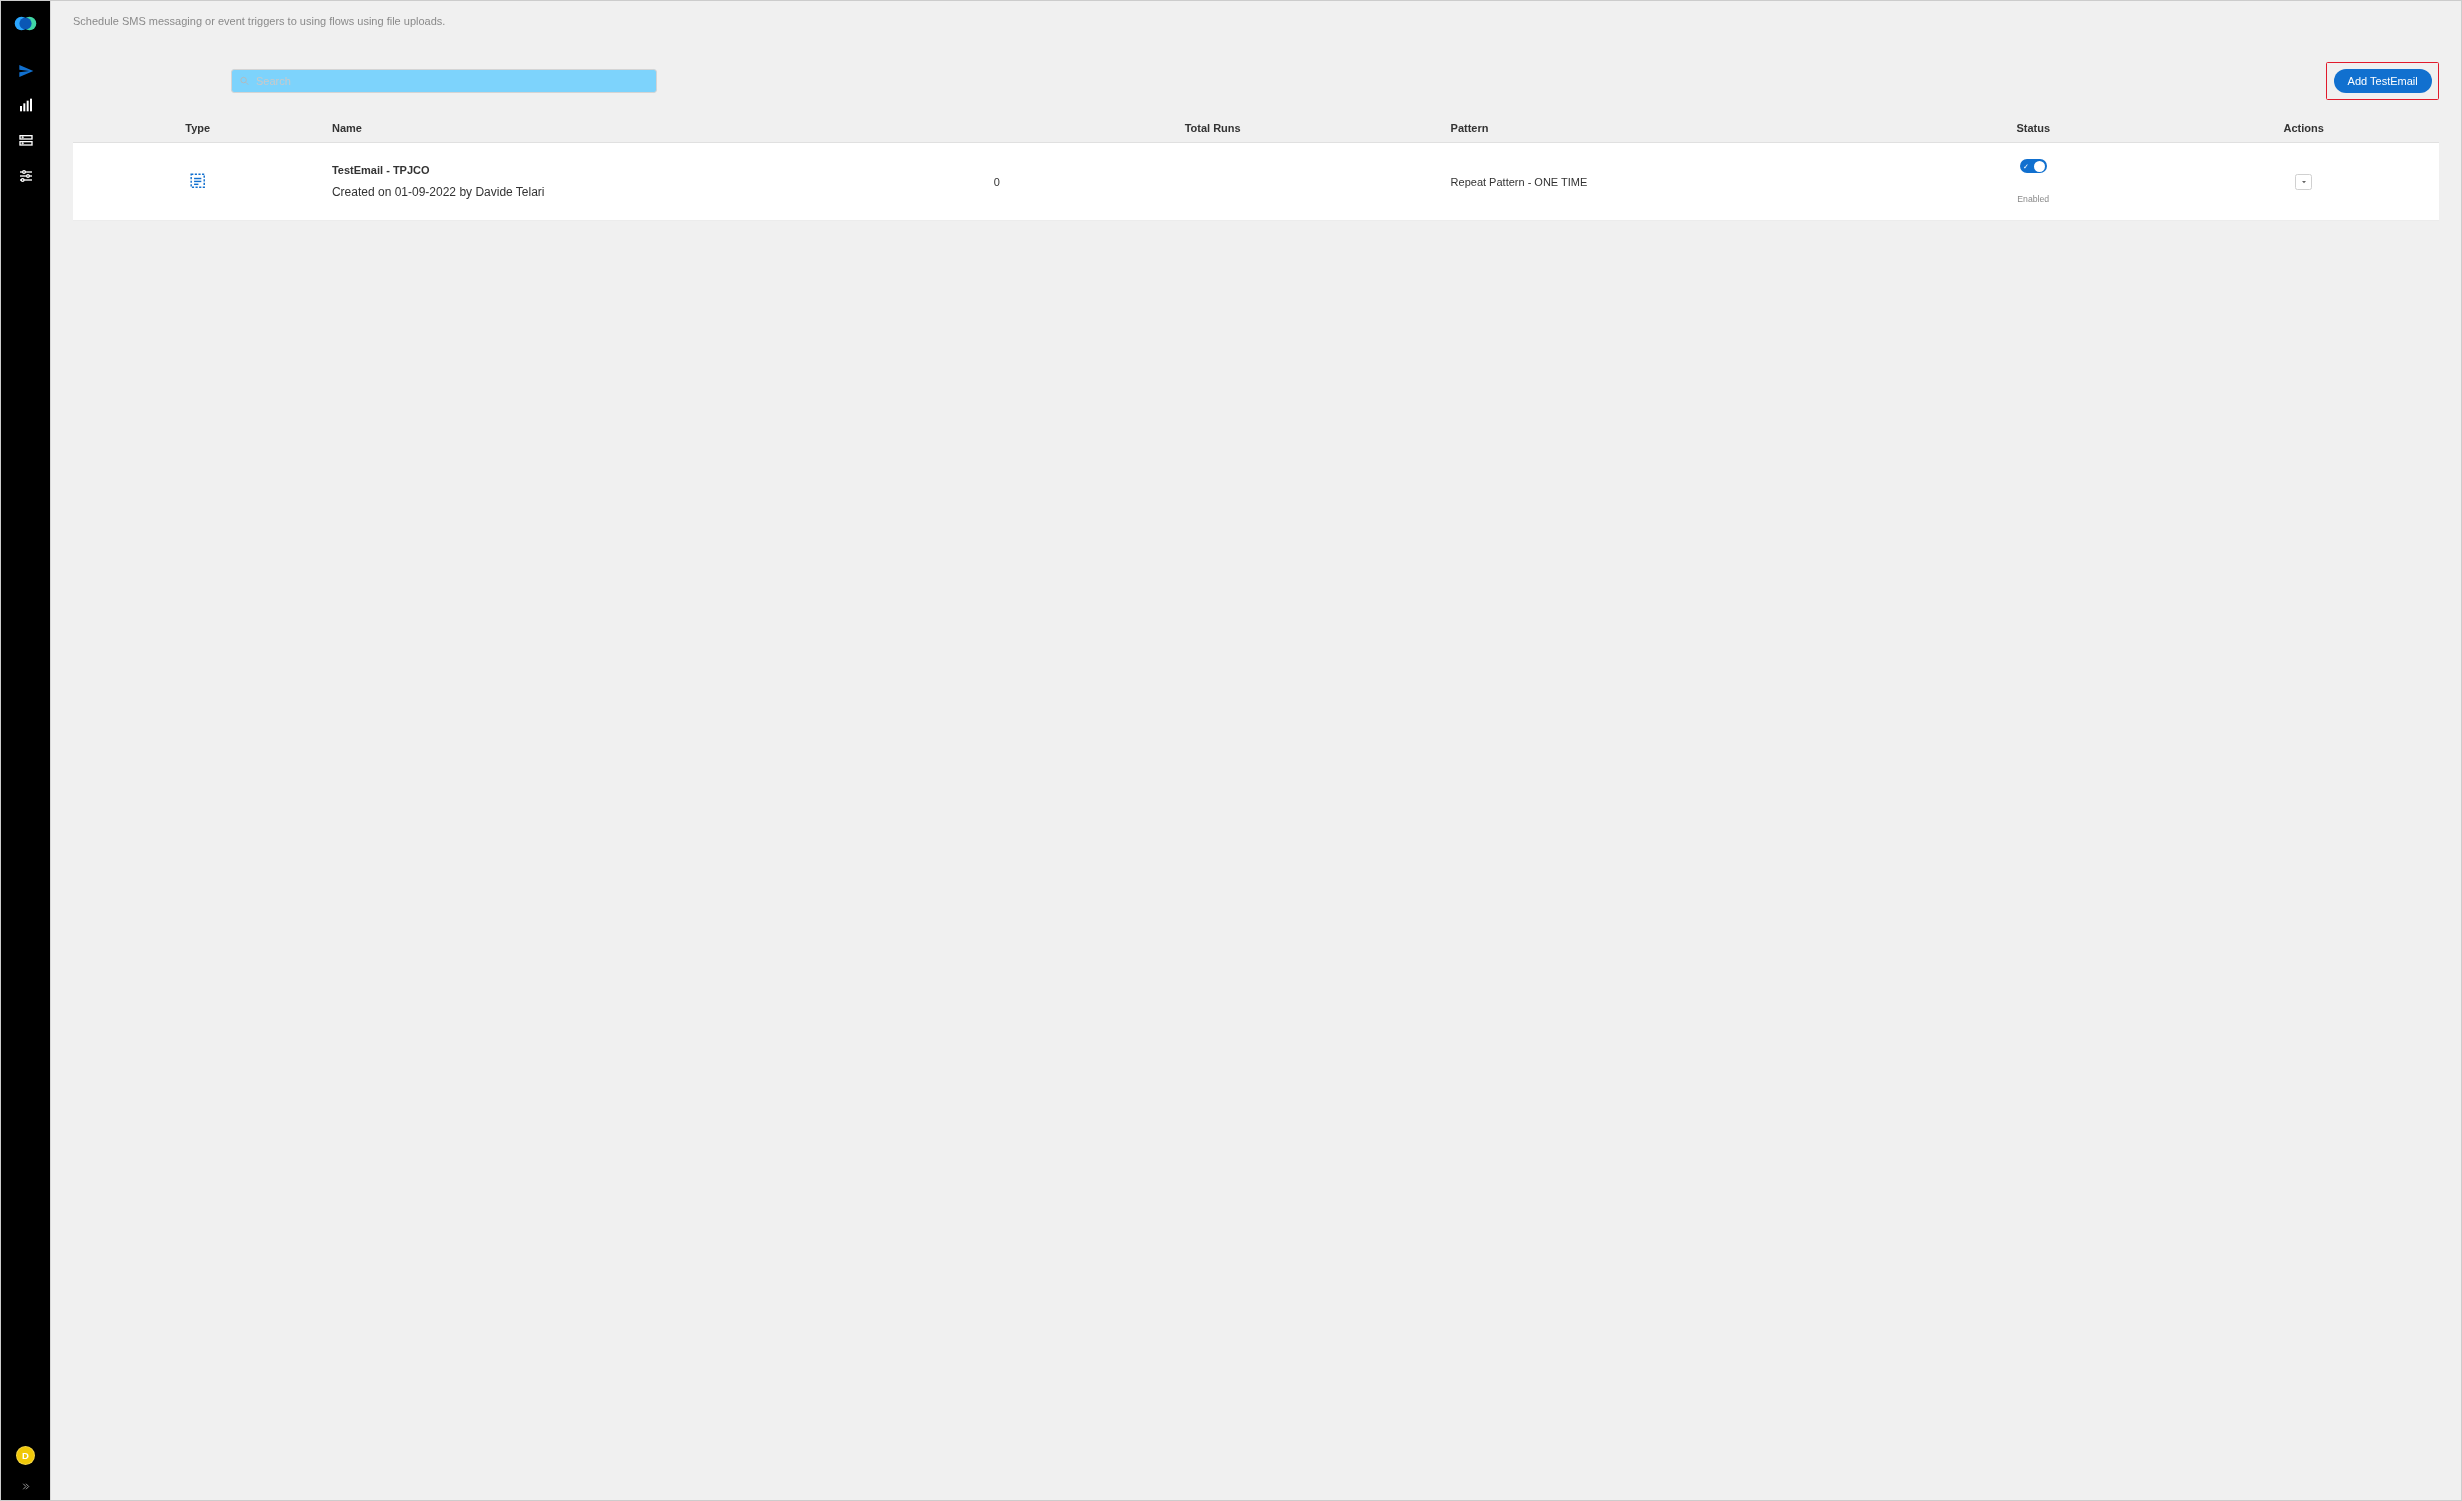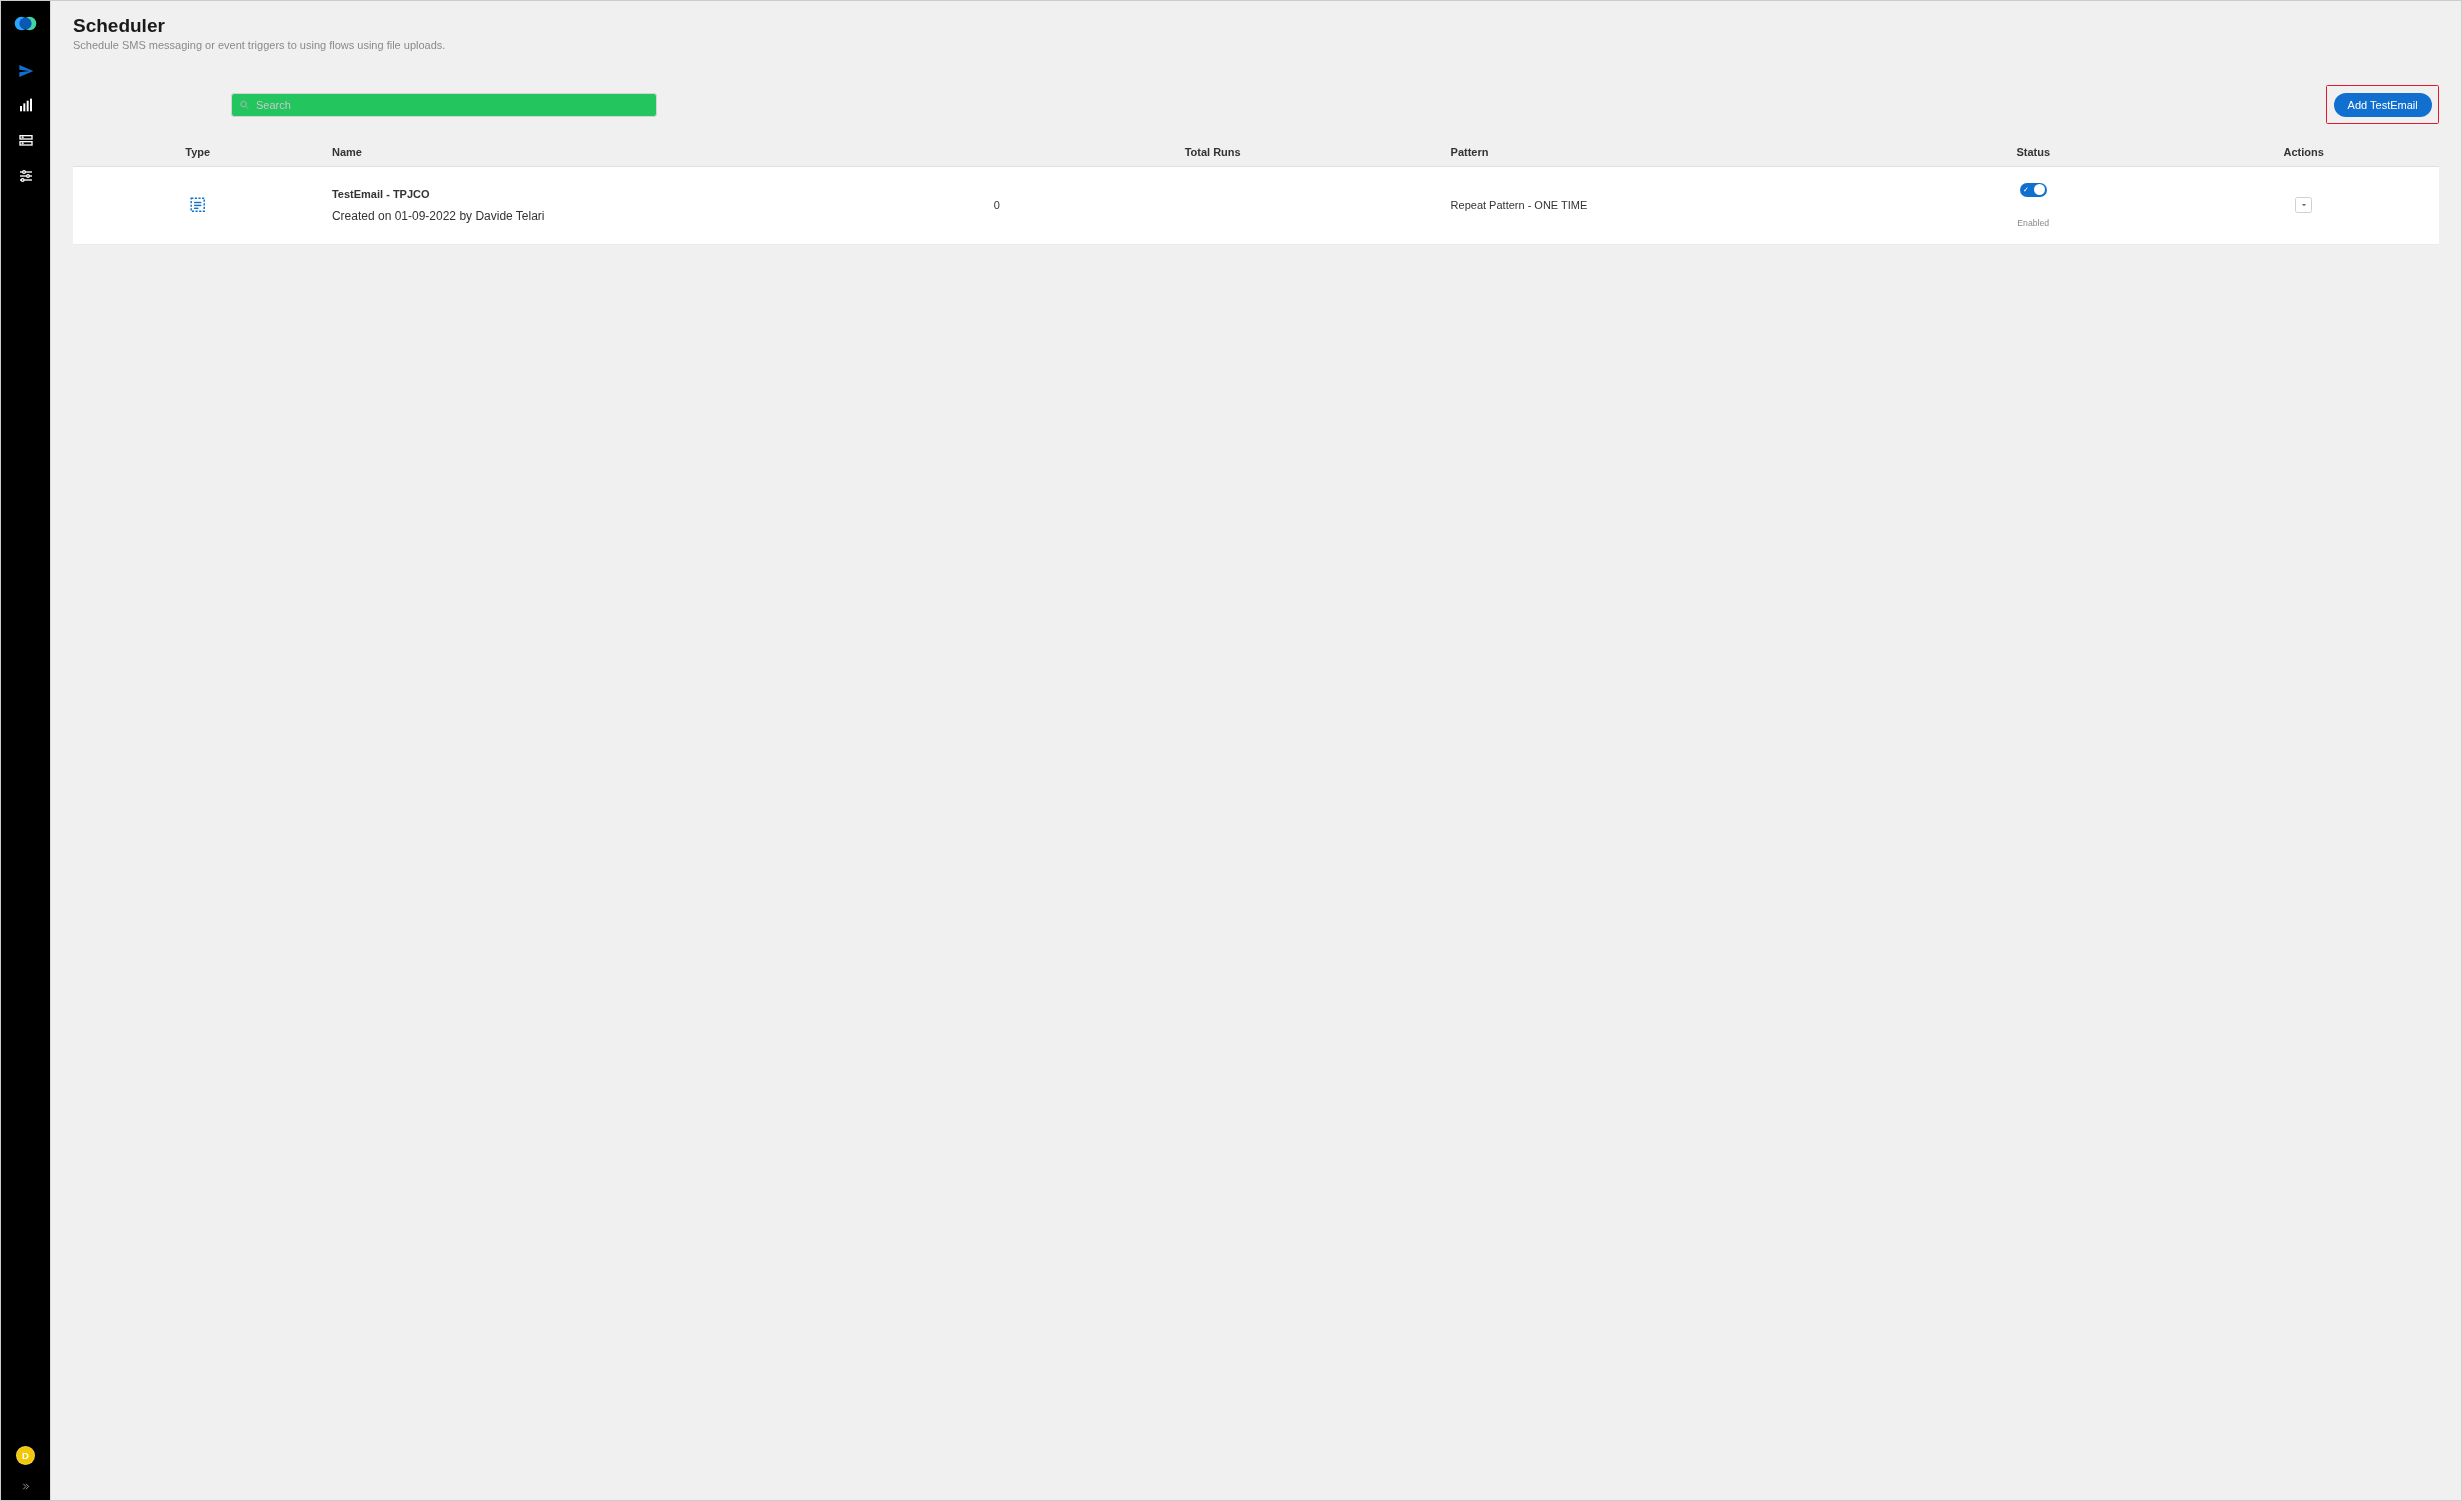--- a/index.html
+++ b/index.html
@@ -283,7 +283,6 @@
 
   <main class="main">
     <div class="page-header">
-      <h1 class="page-title">Scheduler</h1>
       <p class="page-subtitle">Schedule SMS messaging or event triggers to using flows using file uploads.</p>
     </div>
 

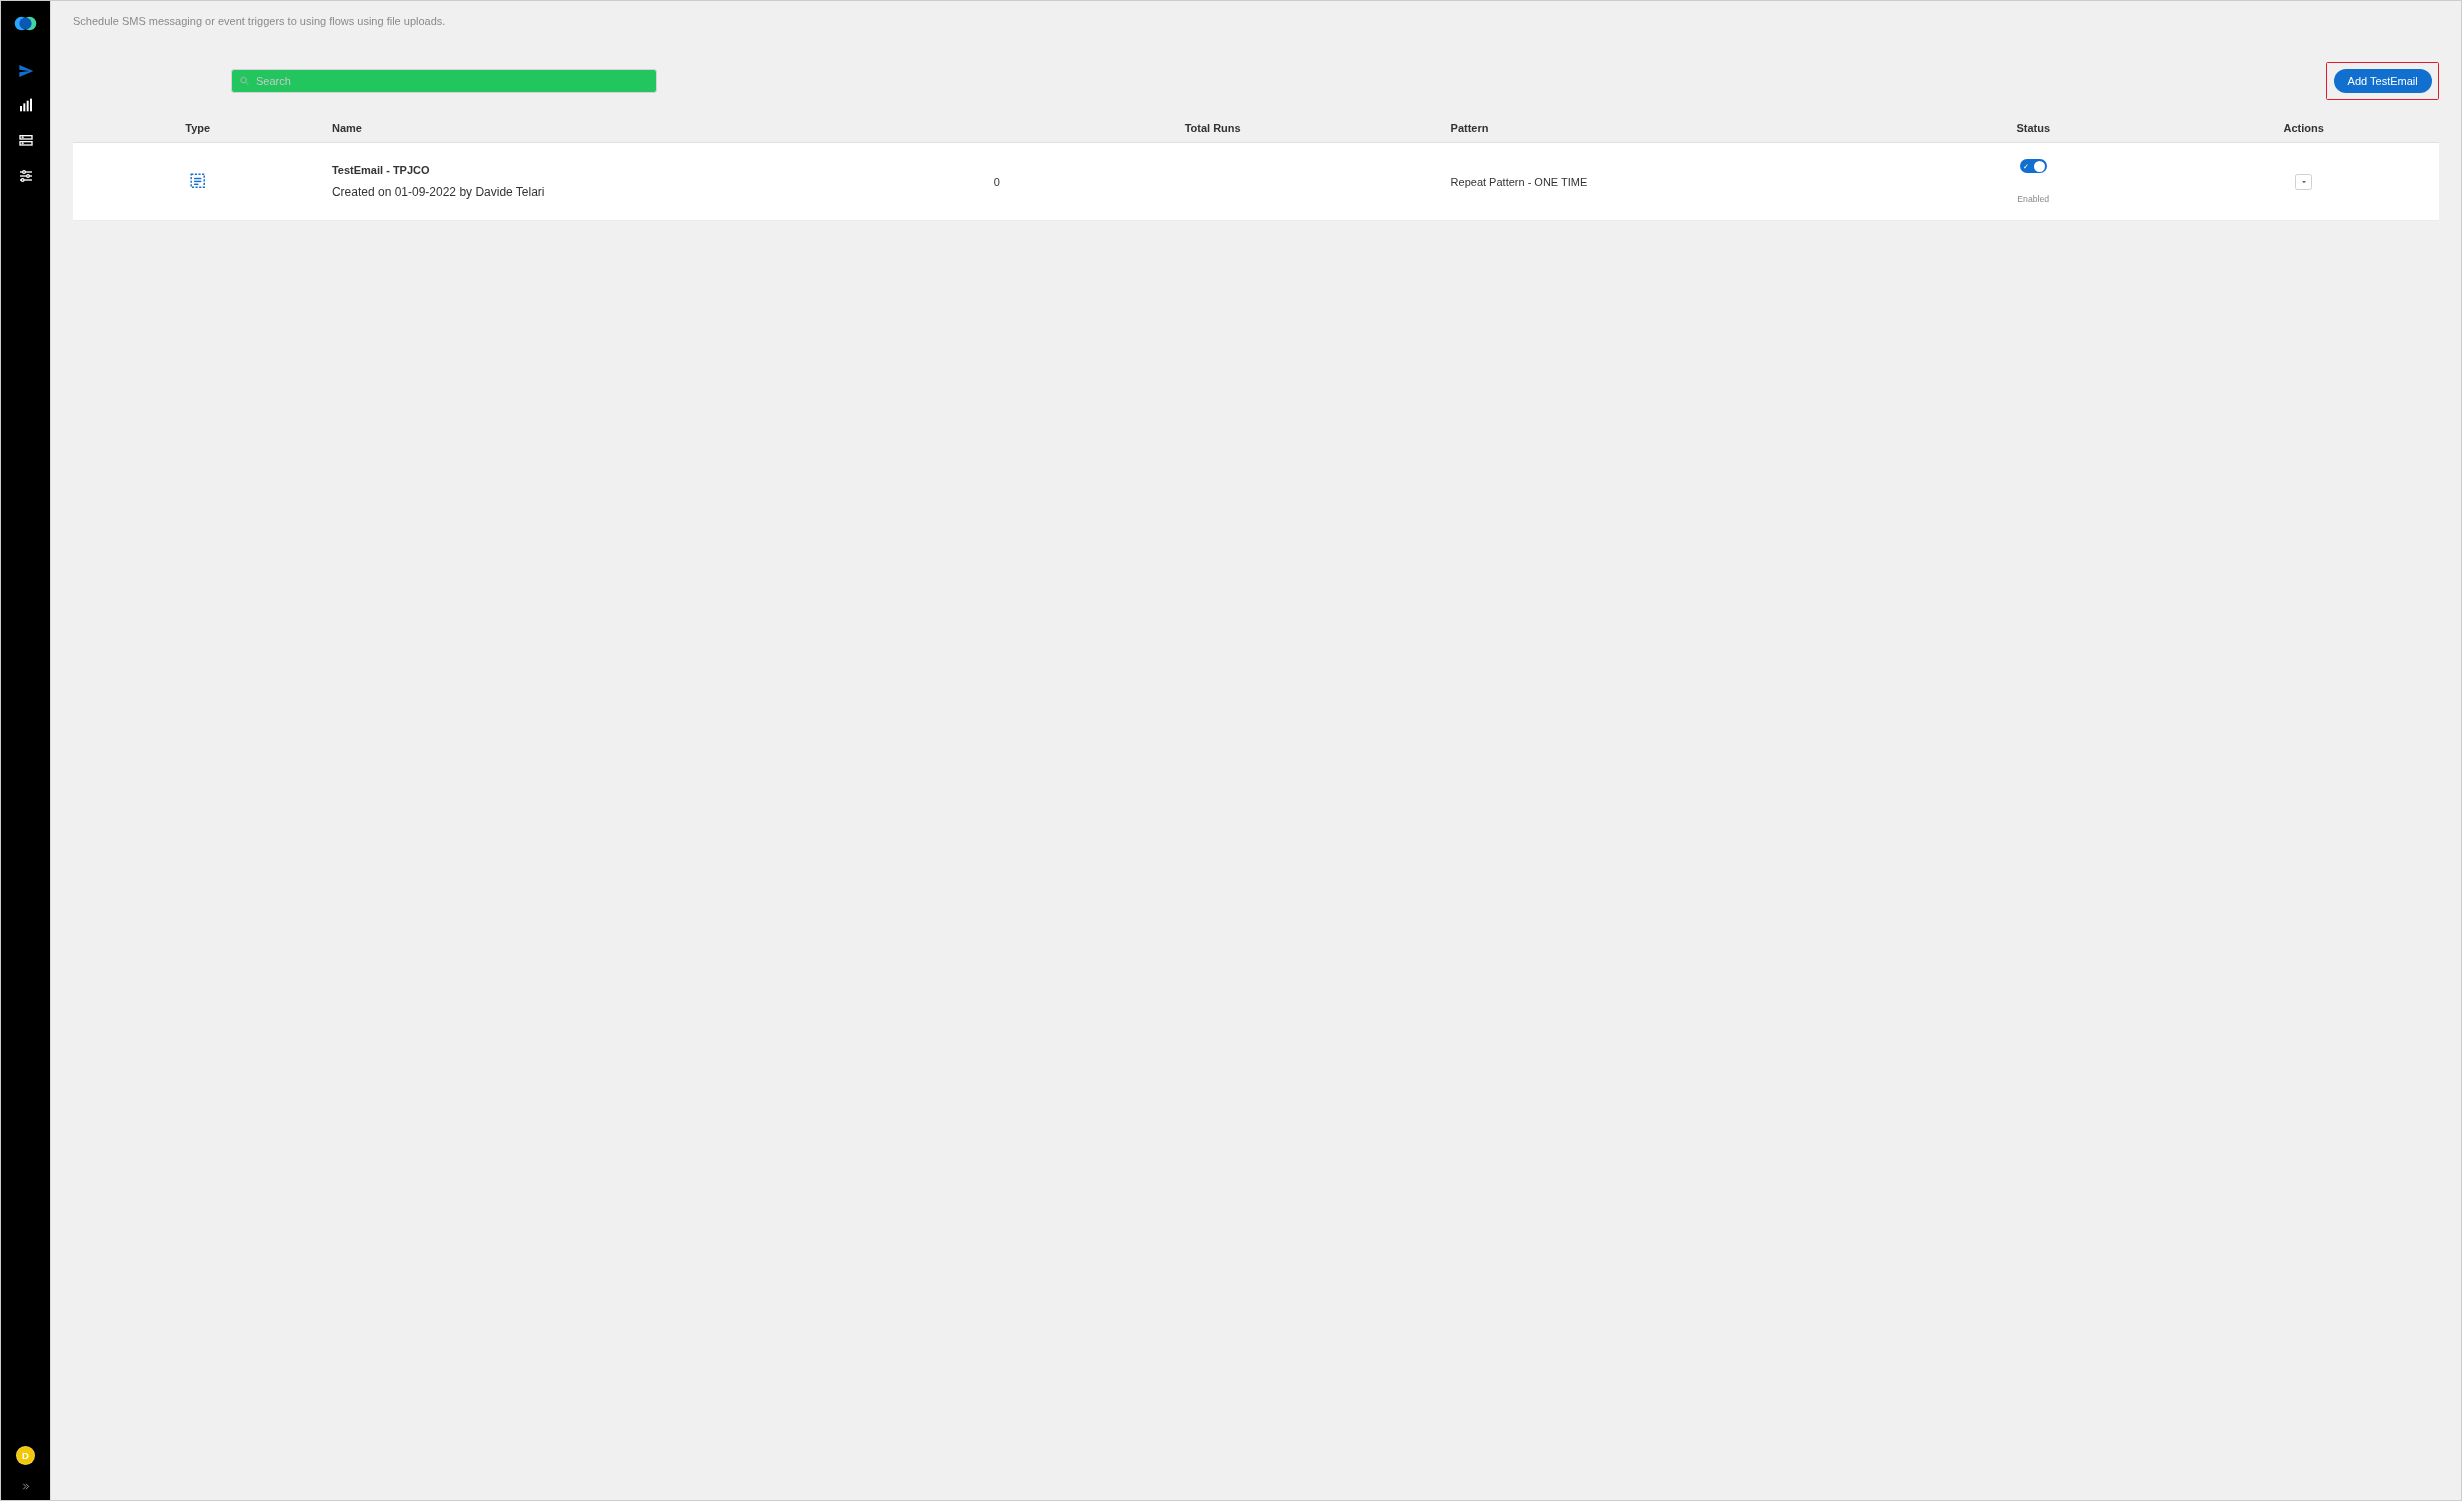--- a/index.html
+++ b/index.html
@@ -121,7 +121,7 @@
     height: 24px;
     border: 0.8px solid #d4d4d4;
     border-radius: 3.2px;
-    background: #22c55e;
+    background: #7dd3fc;
     padding: 3.2px 8px 3.2px 24px;
     font-size: 11px;
     color: #333;

